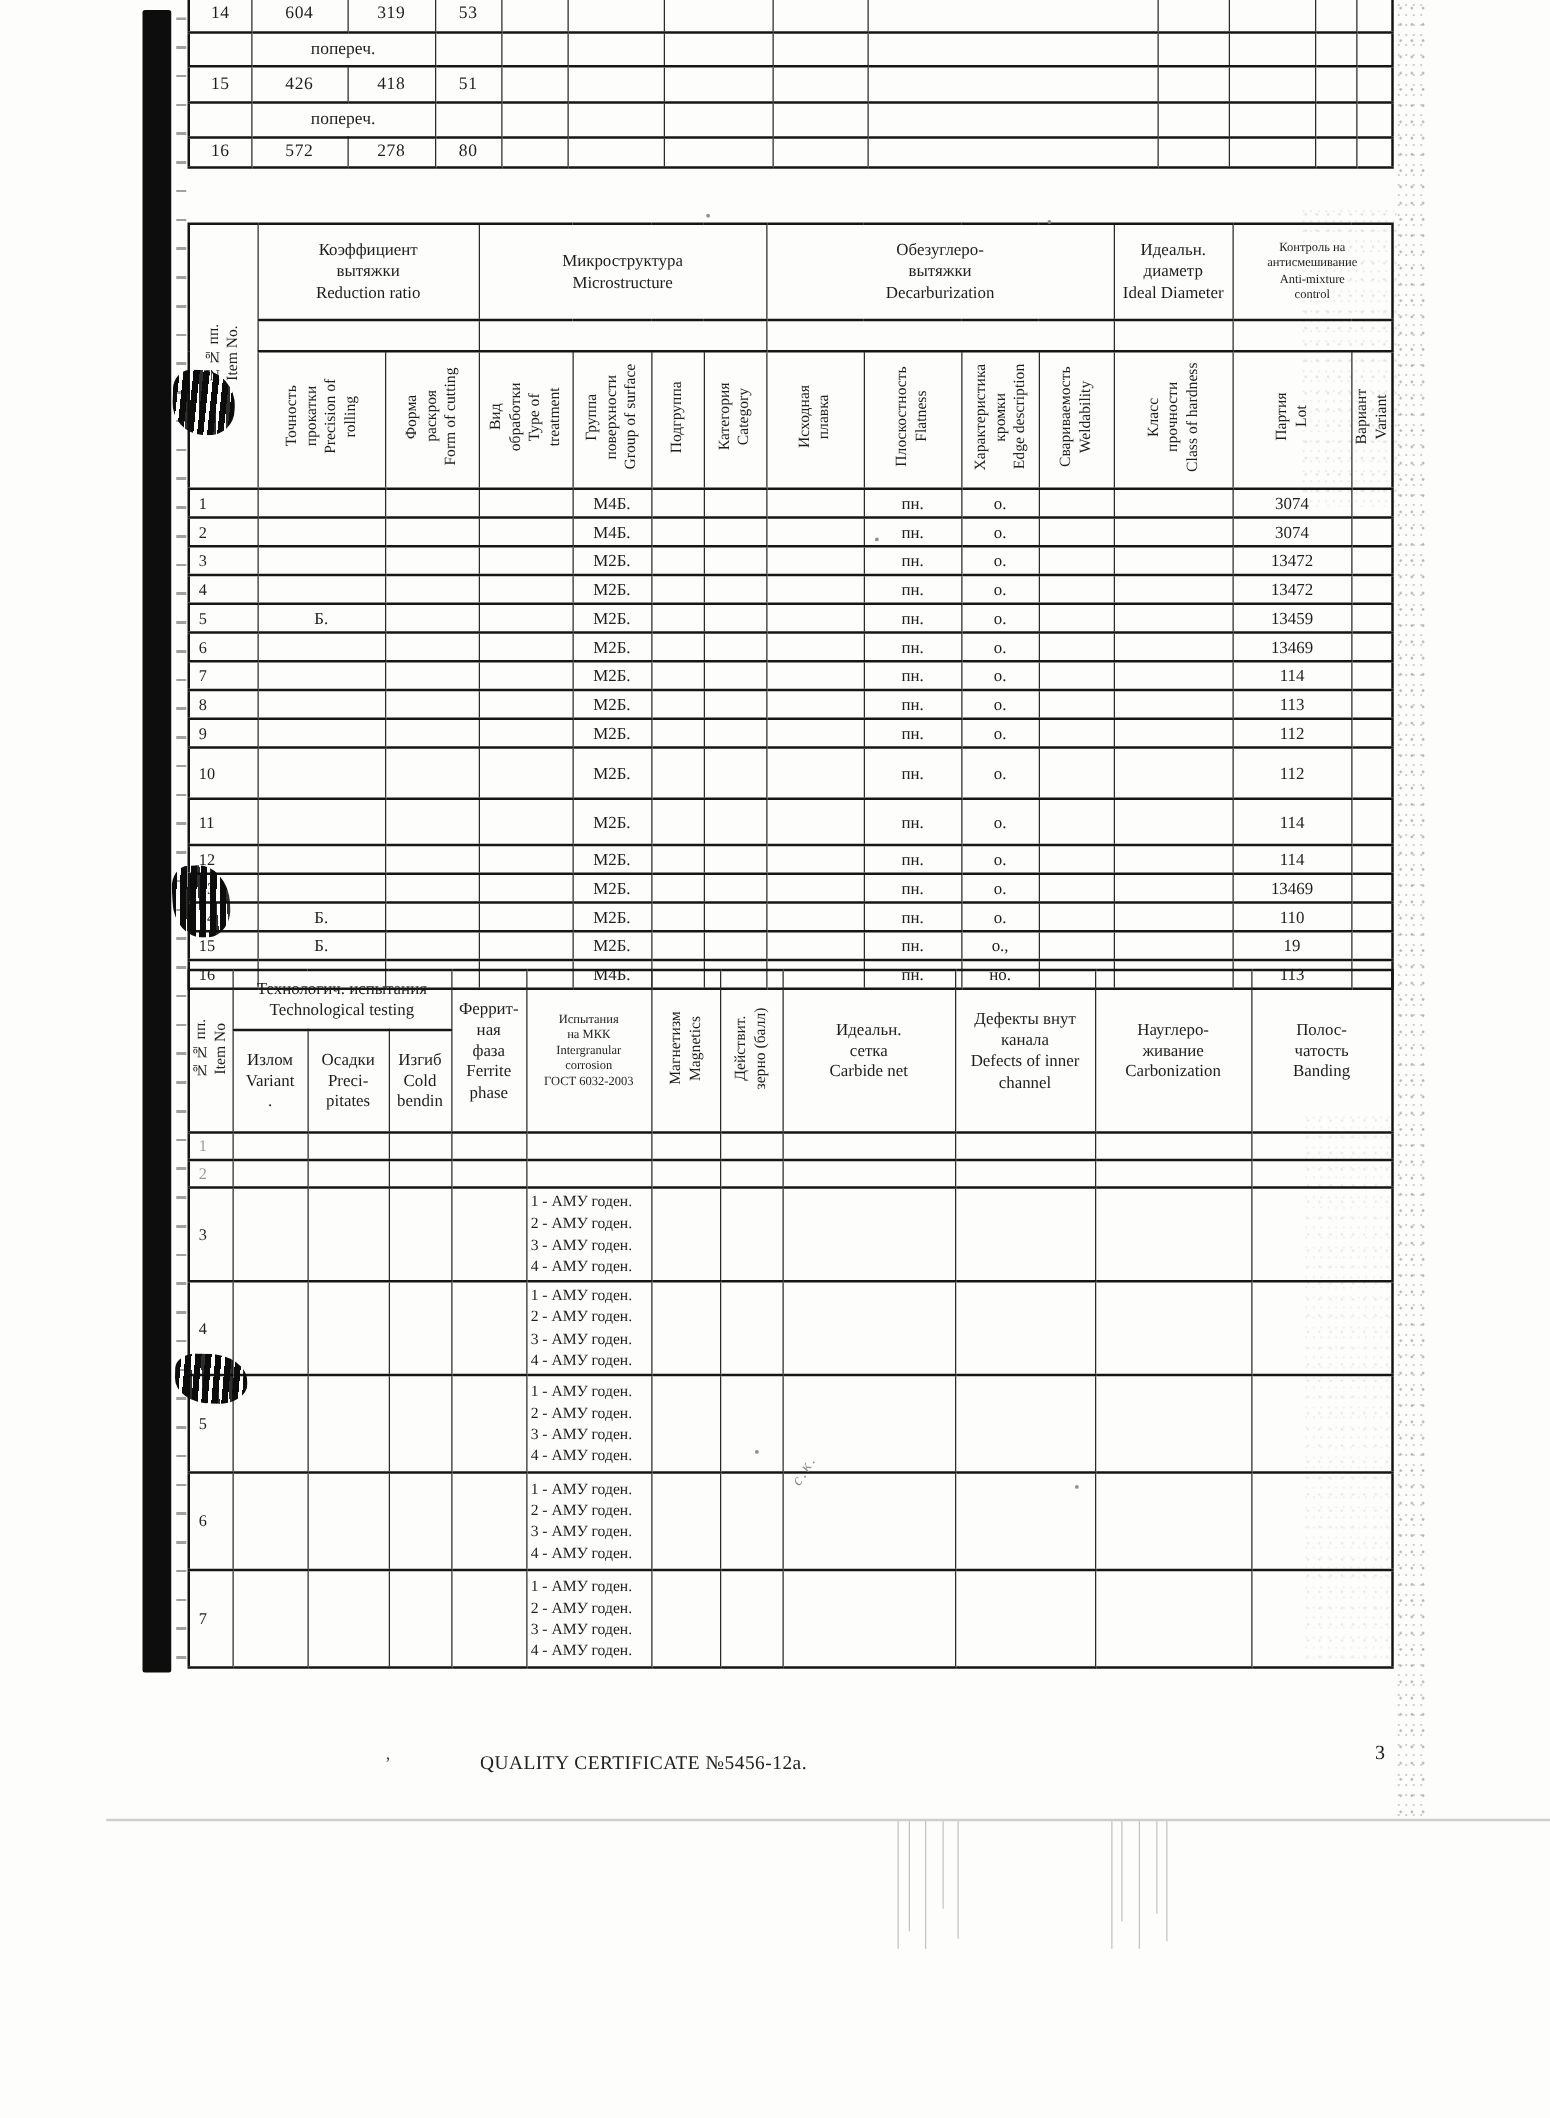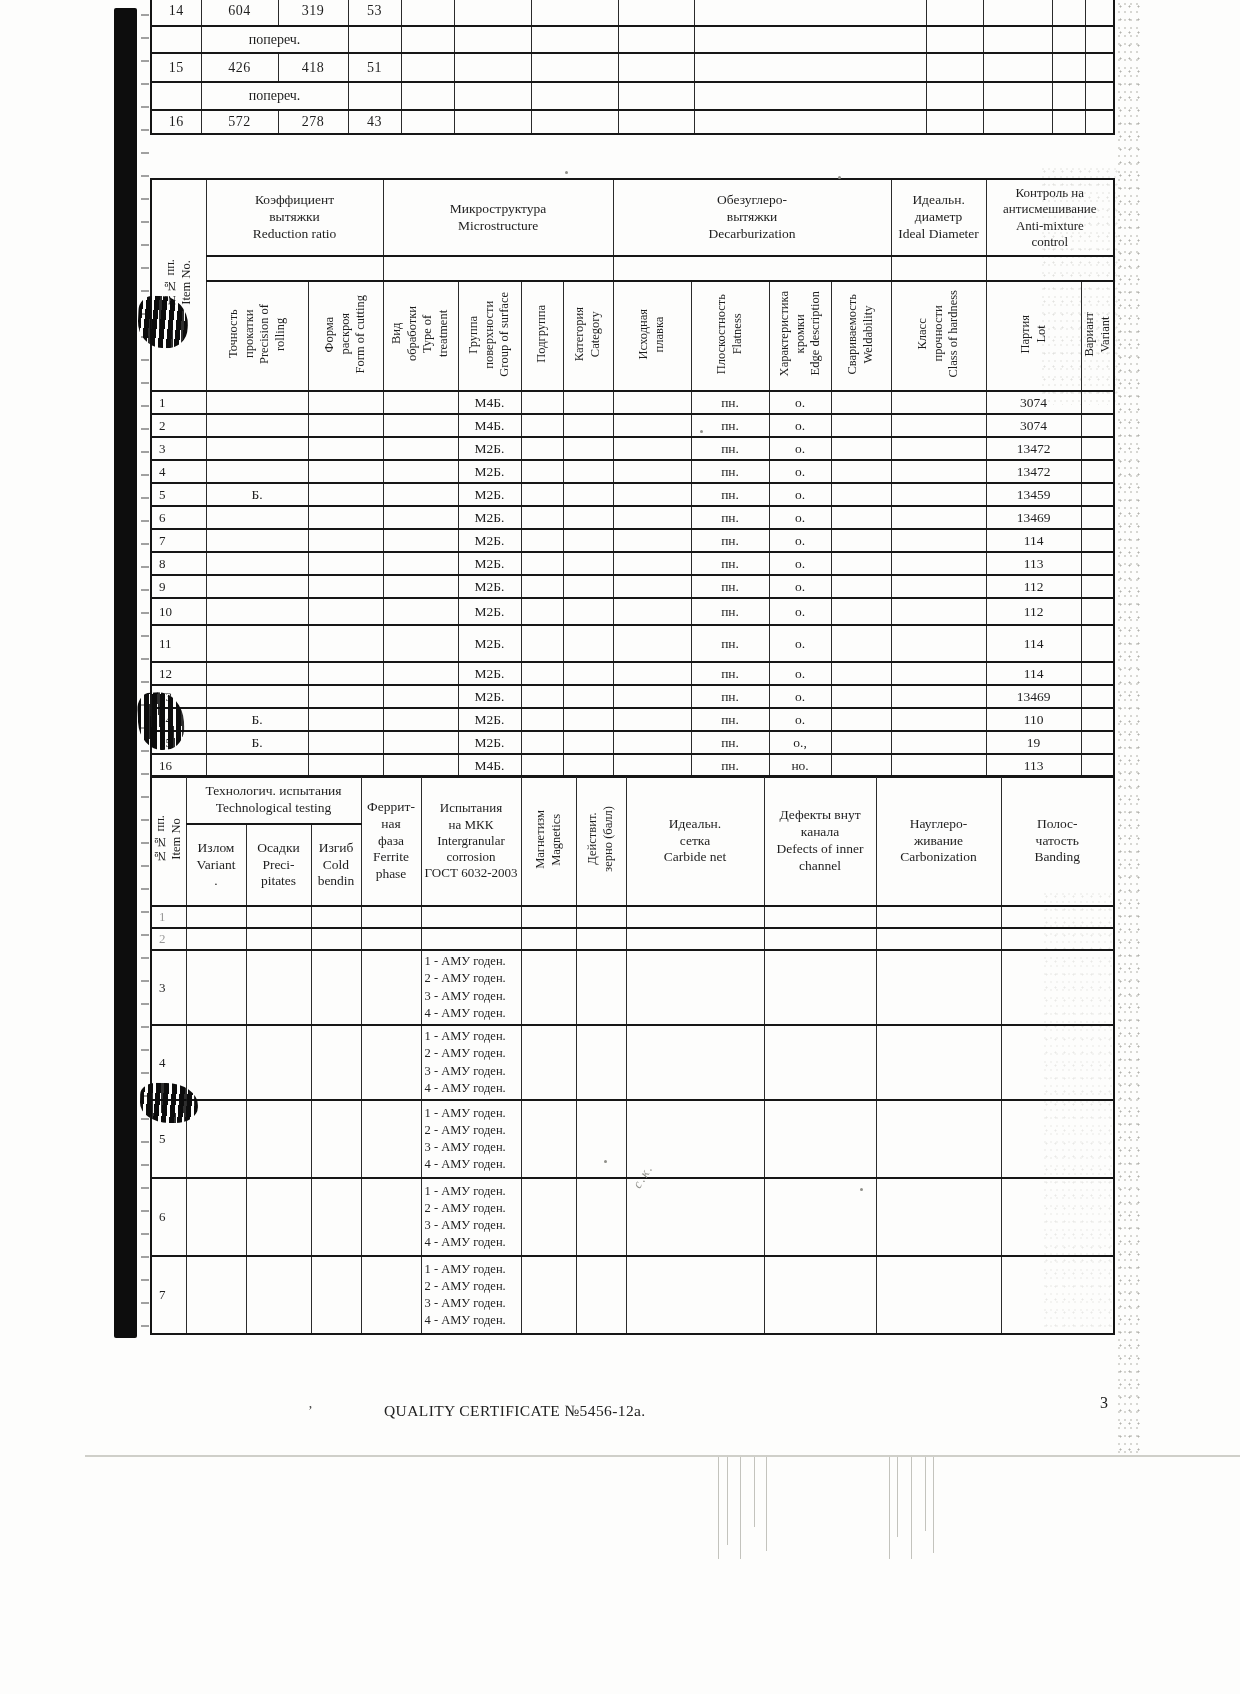--- a/index.html
+++ b/index.html
@@ -153,7 +153,7 @@
           <td class="c num">16</td>
           <td class="c num">572</td>
           <td class="c num">278</td>
-          <td class="c num">43</td>
+          <td class="c num">80</td>
           <td class="c"></td>
           <td class="c"></td>
           <td class="c"></td>

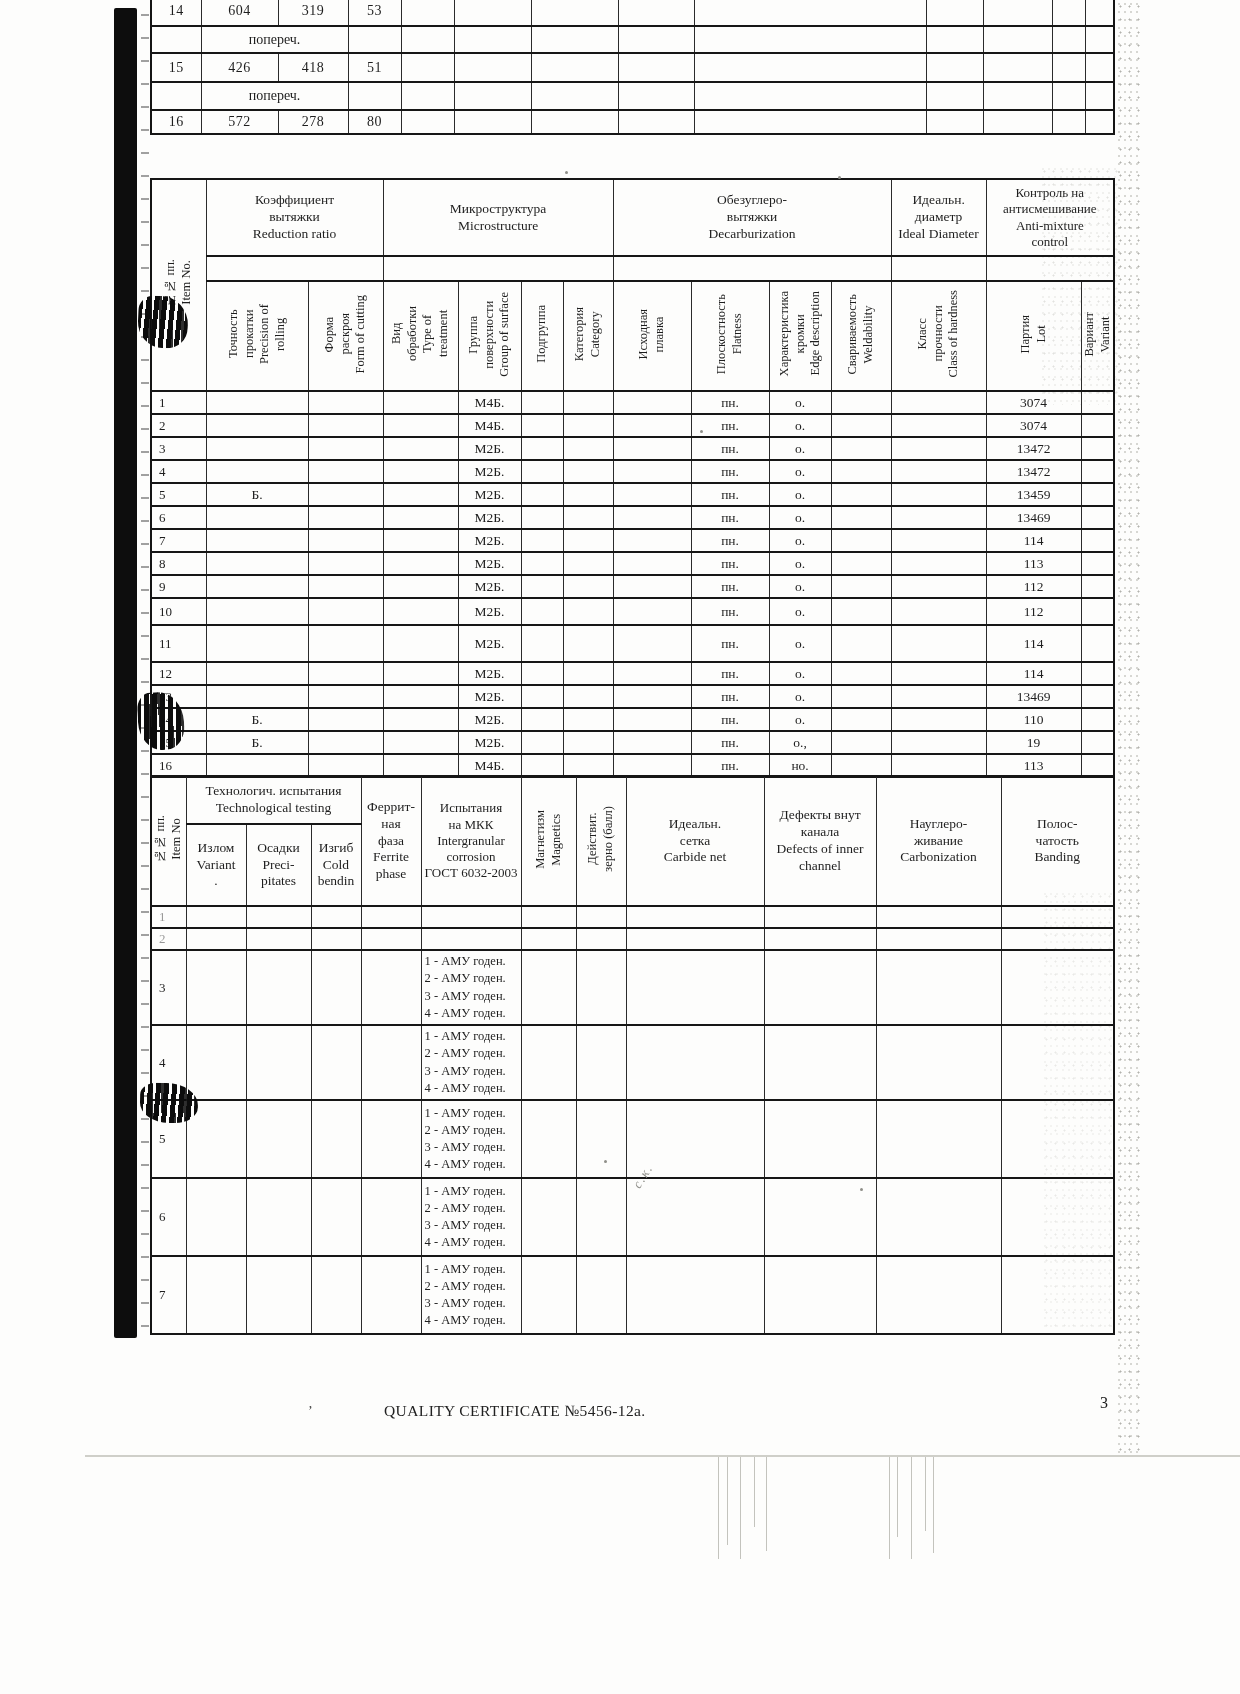--- a/index.html
+++ b/index.html
@@ -21,7 +21,7 @@
   .n { text-align:left; padding-left:7px; font-size:13px; vertical-align:middle; }
   .hdr { text-align:center; vertical-align:middle; white-space:pre-line;
          font-size:13.5px; line-height:1.25; padding:2px 3px; }
-  .hdr-sm { font-size:13px; }
+  .hdr-sm { font-size:10px; }
   .rot { text-align:center; vertical-align:middle; }
   .vert { display:inline-block; writing-mode:vertical-rl; transform:rotate(180deg);
           white-space:pre-line; font-size:12.5px; line-height:1.25; padding:2px 0; }

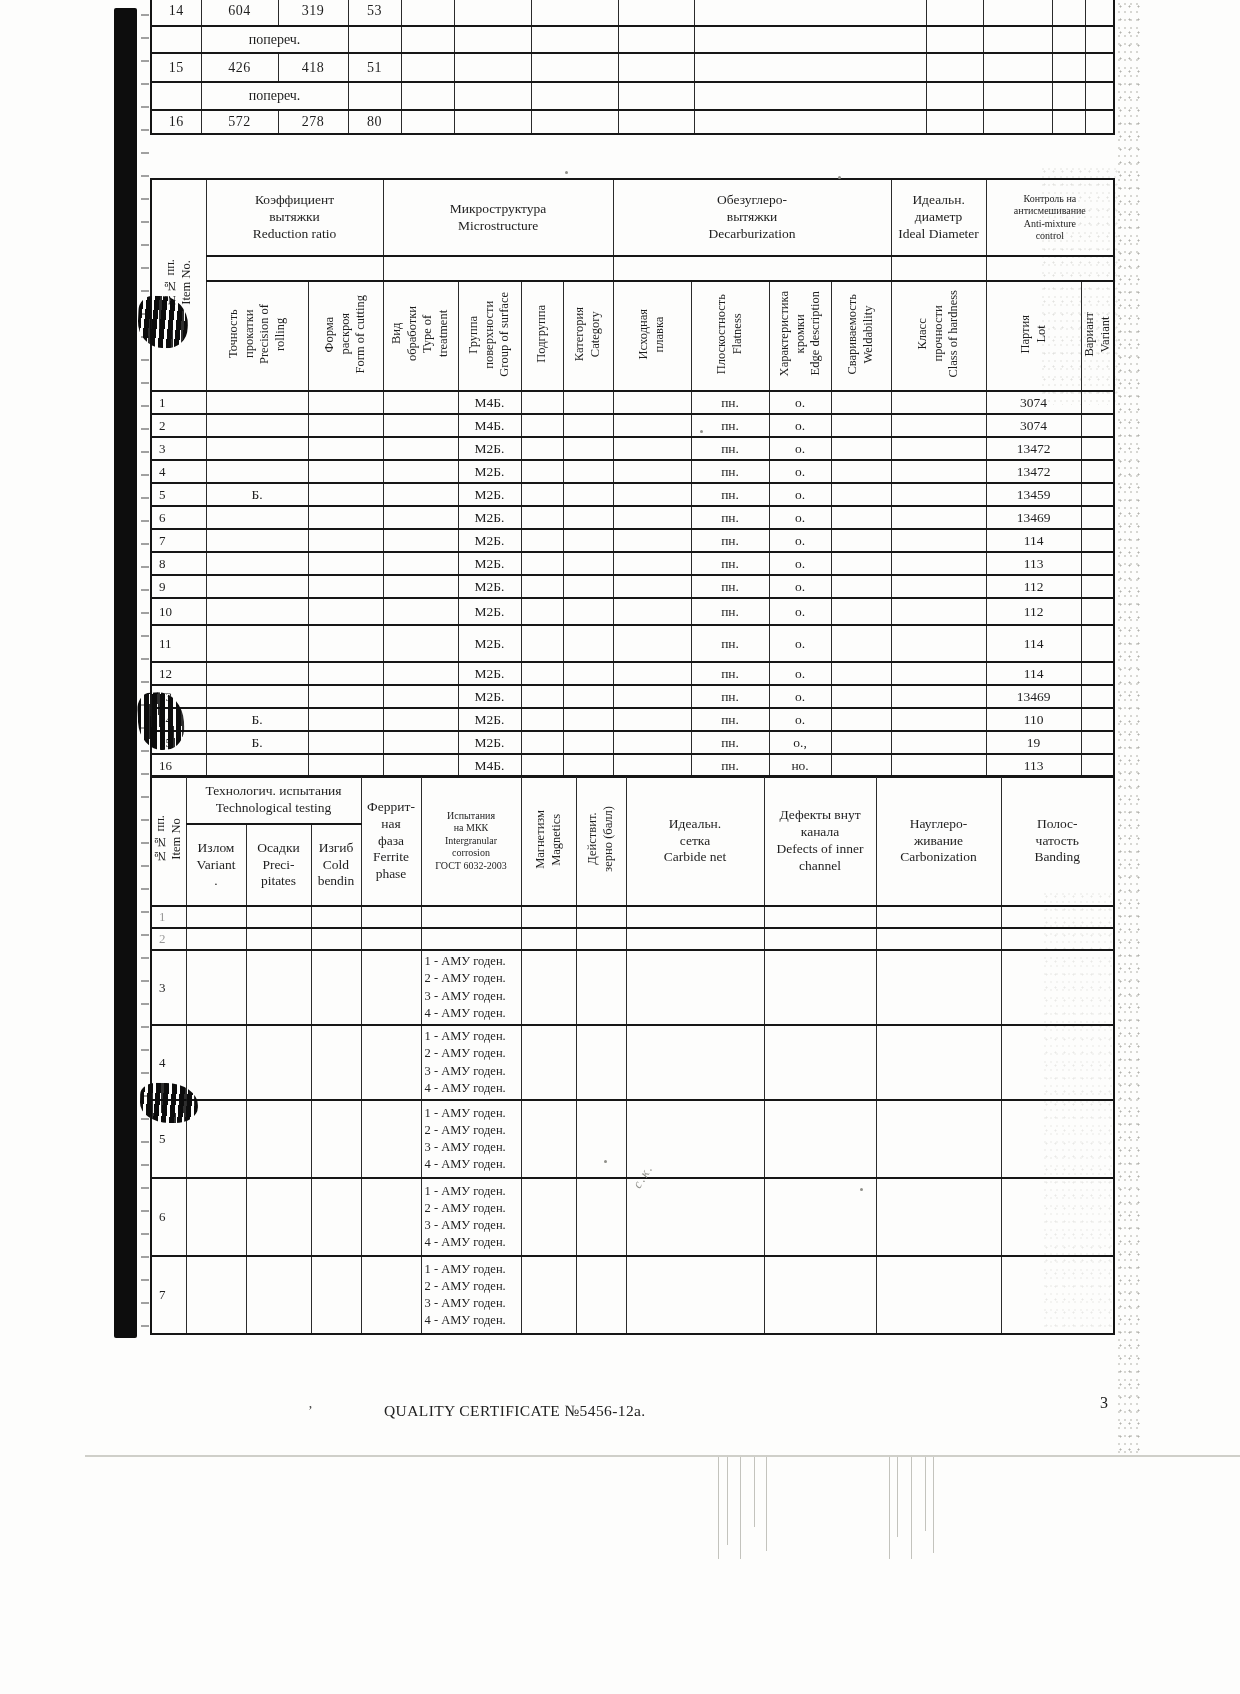--- a/index.html
+++ b/index.html
@@ -392,7 +392,7 @@
           <td class="c">112</td>
           <td class="c"></td>
         </tr>
-        <tr style="height: 27px;">
+        <tr style="height: 41px;">
           <td class="n">10</td>
           <td class="c"></td>
           <td class="c"></td>

